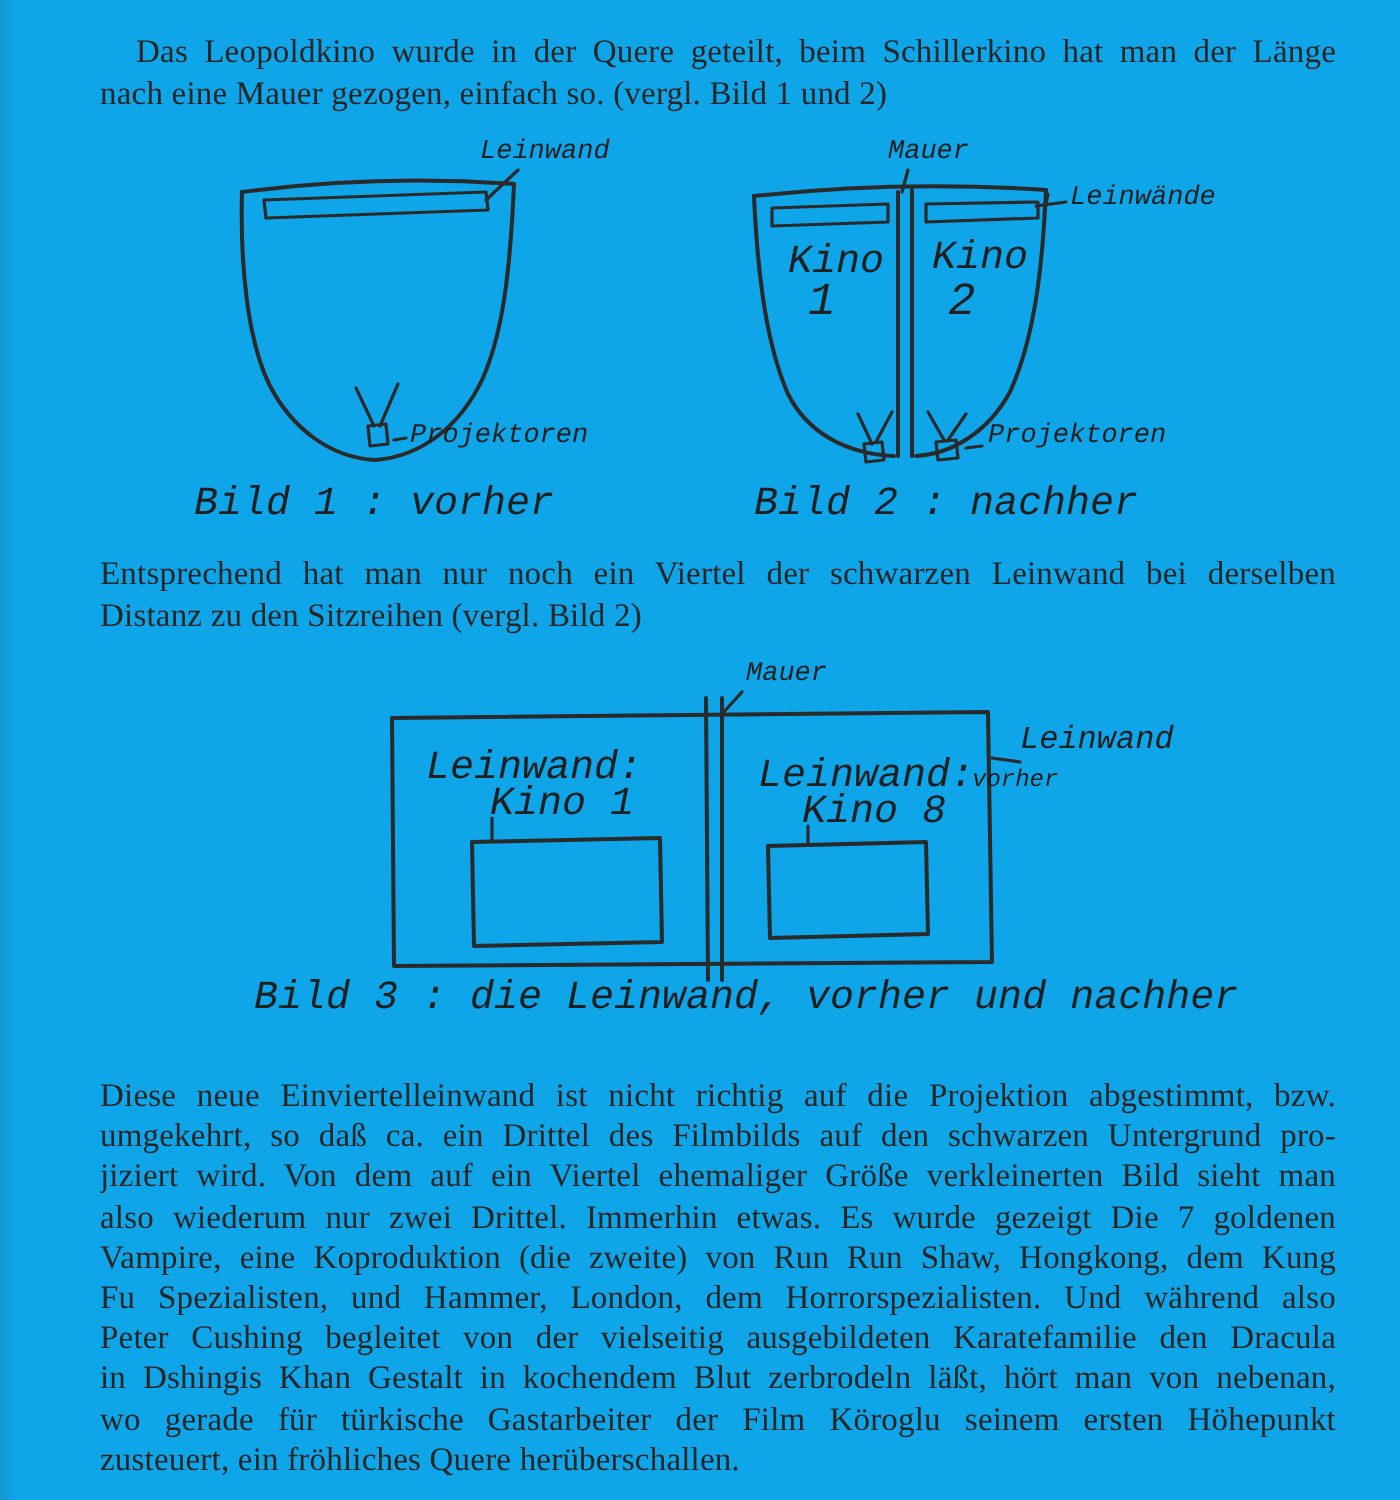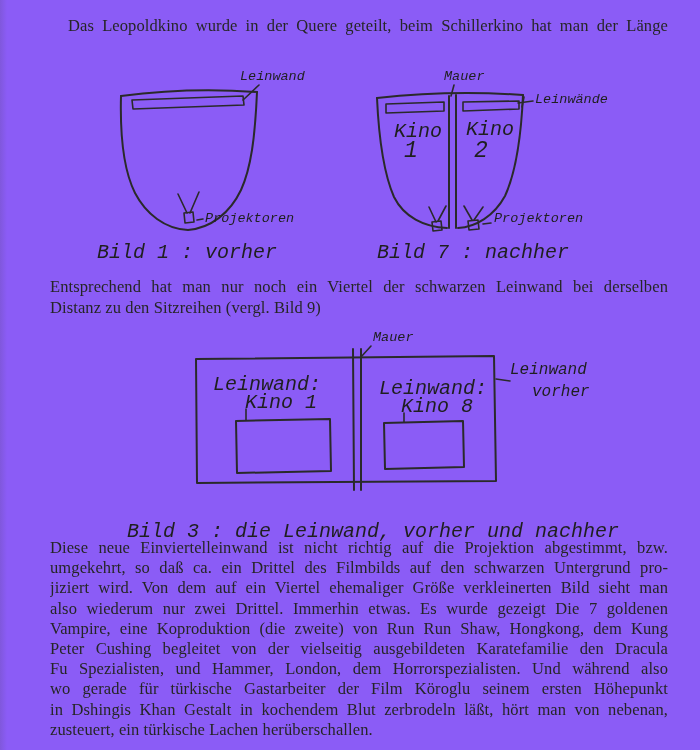--- a/index.html
+++ b/index.html
@@ -6,7 +6,7 @@
   body{width:700px;height:750px;overflow:hidden;}
   .page{
     position:relative;width:700px;height:750px;
-    background:#8b5cf6;
+    background:#0ea5e9;
     font-family:"Liberation Serif","DejaVu Serif",serif;
     color:#242424;
   }

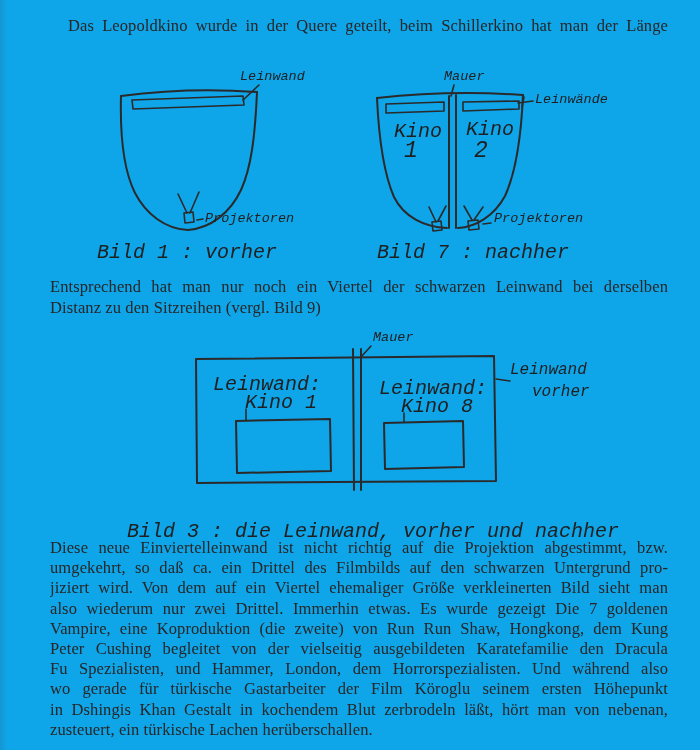--- a/index.html
+++ b/index.html
@@ -90,6 +90,7 @@
 
   <div class="para" id="p1">
     <span class="pline j indent">Das Leopoldkino wurde in der Quere geteilt, beim Schillerkino hat man der Länge</span>
+    <span class="pline">nach eine Mauer gezogen, einfach so. (vergl. Bild 1 und 2)</span>
   </div>
 
   <div class="para" id="p2">

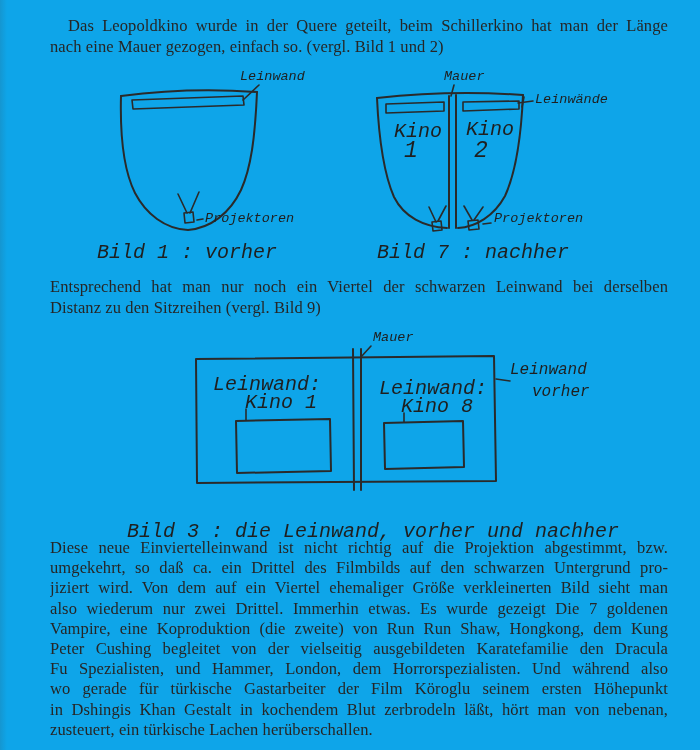--- a/index.html
+++ b/index.html
@@ -122,7 +122,7 @@
   <div class="hw hw-kino" style="left:466px;top:118px;">Kino</div>
   <div class="hw hw-num" style="left:474px;top:138px;">2</div>
   <div class="hw hw-sm" style="left:494px;top:211px;">Projektoren</div>
-  <div class="hw hw-cap" style="left:377px;top:241px;">Bild 7 : nachher</div>
+  <div class="hw hw-cap" style="left:377px;top:241px;">Bild 2 : nachher</div>
 
   <div class="hw hw-sm" style="left:373px;top:330px;">Mauer</div>
   <div class="hw hw-md" style="left:213px;top:373px;">Leinwand:</div>

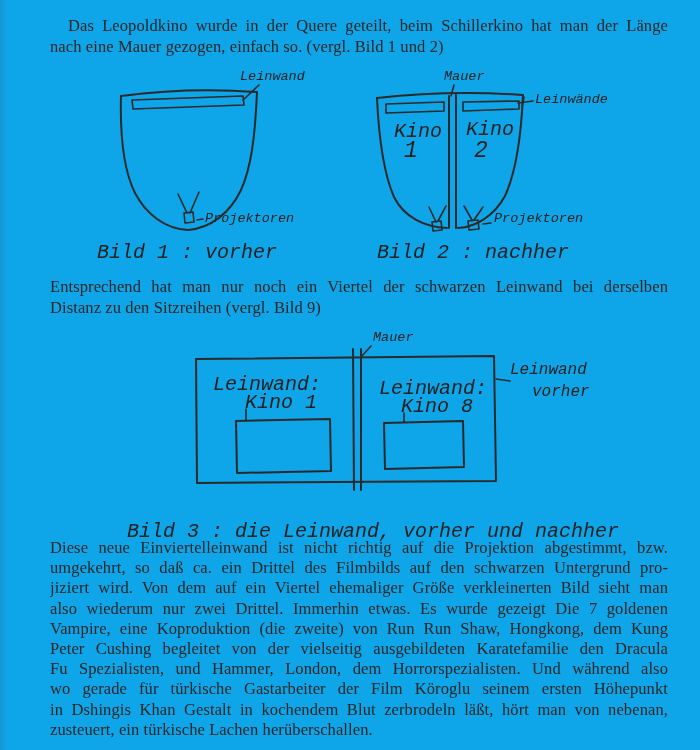--- a/index.html
+++ b/index.html
@@ -95,7 +95,7 @@
 
   <div class="para" id="p2">
     <span class="pline j">Entsprechend hat man nur noch ein Viertel der schwarzen Leinwand bei derselben</span>
-    <span class="pline">Distanz zu den Sitzreihen (vergl. Bild 9)</span>
+    <span class="pline">Distanz zu den Sitzreihen (vergl. Bild 2)</span>
   </div>
 
   <div class="para" id="p3">

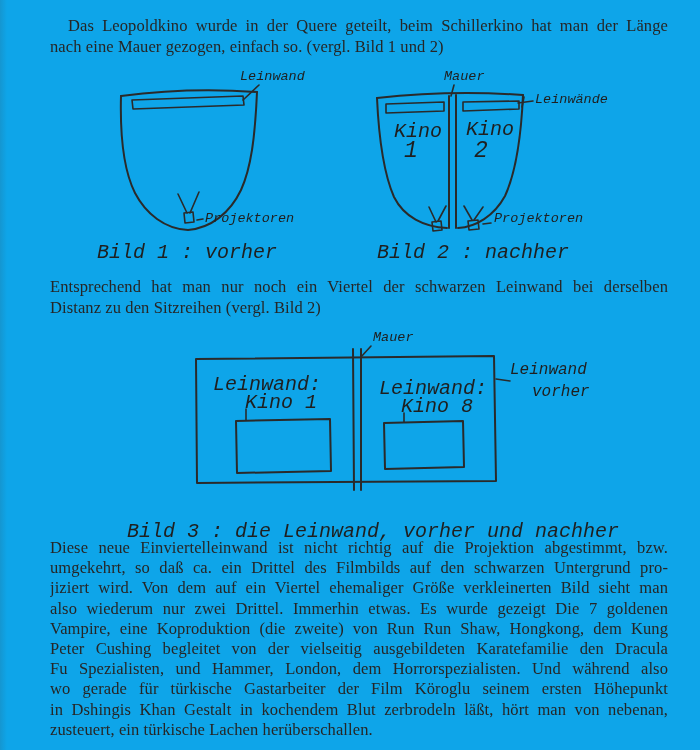--- a/index.html
+++ b/index.html
@@ -130,7 +130,7 @@
   <div class="hw hw-md" style="left:379px;top:377px;">Leinwand:</div>
   <div class="hw hw-md" style="left:401px;top:395px;">Kino 8</div>
   <div class="hw hw-md" style="left:510px;top:361px;font-size:16px;">Leinwand</div>
-  <div class="hw hw-md" style="left:532px;top:383px;font-size:16px;">vorher</div>
+  <div class="hw hw-md" style="left:486px;top:383px;font-size:12px;">vorher</div>
   <div class="hw hw-cap" style="left:127px;top:488px;margin-top:32px;">Bild 3 : die Leinwand, vorher und nachher</div>
 
 </div>

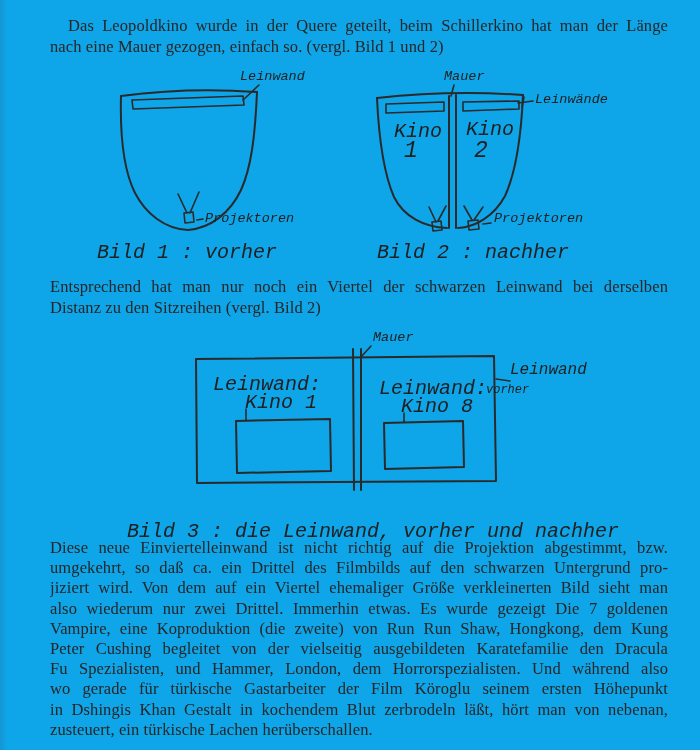--- a/index.html
+++ b/index.html
@@ -131,7 +131,7 @@
   <div class="hw hw-md" style="left:401px;top:395px;">Kino 8</div>
   <div class="hw hw-md" style="left:510px;top:361px;font-size:16px;">Leinwand</div>
   <div class="hw hw-md" style="left:486px;top:383px;font-size:12px;">vorher</div>
-  <div class="hw hw-cap" style="left:127px;top:488px;margin-top:32px;">Bild 3 : die Leinwand, vorher und nachher</div>
+  <div class="hw hw-cap" style="left:127px;top:488px;">Bild 3 : die Leinwand, vorher und nachher</div>
 
 </div>
 

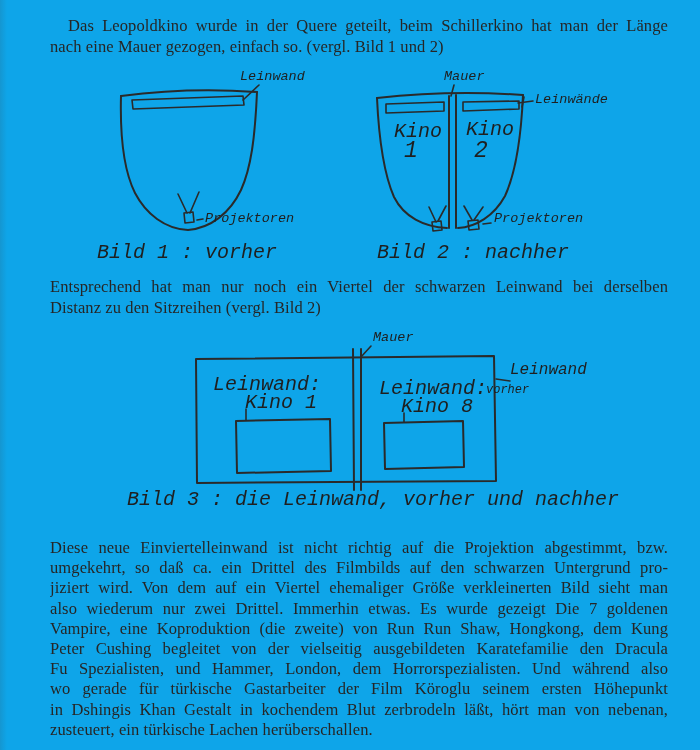--- a/index.html
+++ b/index.html
@@ -104,8 +104,8 @@
     <span class="pline j">jiziert wird. Von dem auf ein Viertel ehemaliger Größe verkleinerten Bild sieht man</span>
     <span class="pline j"><span>also wiederum nur zwei Drittel. Immerhin etwas. Es wurde gezeigt </span><span class="it">Die 7 goldenen</span></span>
     <span class="pline j"><span class="it">Vampire</span><span>, eine Koproduktion (die zweite) von Run Run Shaw, Hongkong, dem Kung</span></span>
+    <span class="pline j">Fu Spezialisten, und Hammer, London, dem Horrorspezialisten. Und während also</span>
     <span class="pline j">Peter Cushing begleitet von der vielseitig ausgebildeten Karatefamilie den Dracula</span>
-    <span class="pline j">Fu Spezialisten, und Hammer, London, dem Horrorspezialisten. Und während also</span>
     <span class="pline j"><span>wo gerade für türkische Gastarbeiter der Film </span><span class="it">Köroglu</span><span> seinem ersten Höhepunkt</span></span>
     <span class="pline j">in Dshingis Khan Gestalt in kochendem Blut zerbrodeln läßt, hört man von nebenan,</span>
     <span class="pline">zusteuert, ein türkische Lachen herüberschallen.</span>

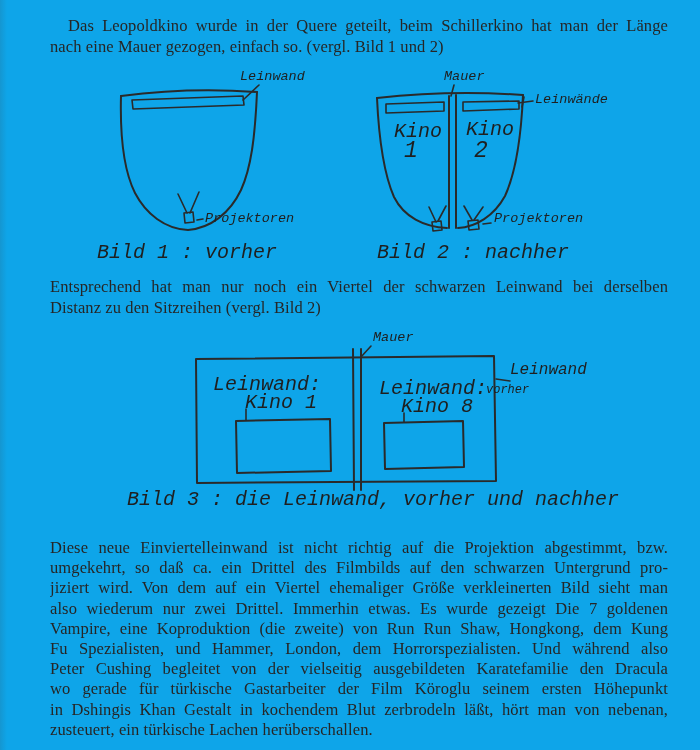--- a/index.html
+++ b/index.html
@@ -106,8 +106,8 @@
     <span class="pline j"><span class="it">Vampire</span><span>, eine Koproduktion (die zweite) von Run Run Shaw, Hongkong, dem Kung</span></span>
     <span class="pline j">Fu Spezialisten, und Hammer, London, dem Horrorspezialisten. Und während also</span>
     <span class="pline j">Peter Cushing begleitet von der vielseitig ausgebildeten Karatefamilie den Dracula</span>
+    <span class="pline j">in Dshingis Khan Gestalt in kochendem Blut zerbrodeln läßt, hört man von nebenan,</span>
     <span class="pline j"><span>wo gerade für türkische Gastarbeiter der Film </span><span class="it">Köroglu</span><span> seinem ersten Höhepunkt</span></span>
-    <span class="pline j">in Dshingis Khan Gestalt in kochendem Blut zerbrodeln läßt, hört man von nebenan,</span>
     <span class="pline">zusteuert, ein türkische Lachen herüberschallen.</span>
   </div>
 

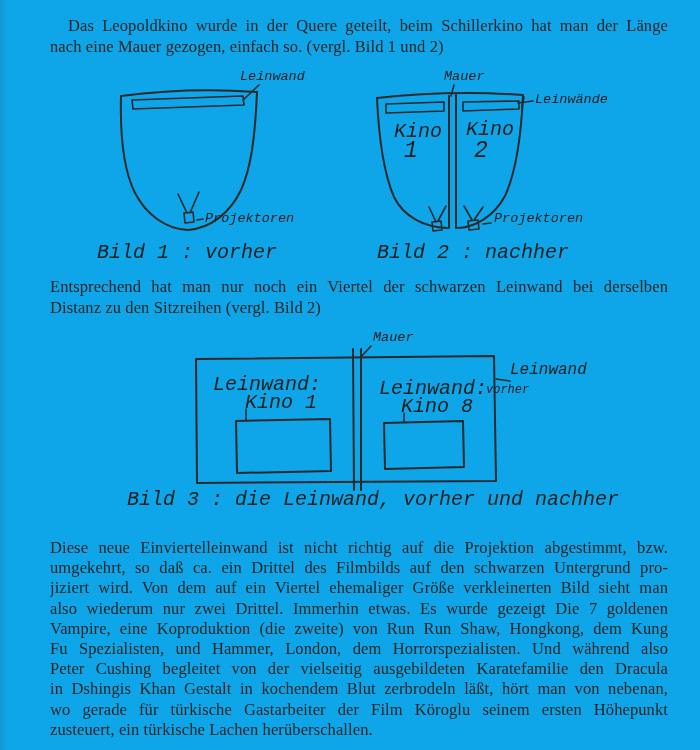--- a/index.html
+++ b/index.html
@@ -108,7 +108,7 @@
     <span class="pline j">Peter Cushing begleitet von der vielseitig ausgebildeten Karatefamilie den Dracula</span>
     <span class="pline j">in Dshingis Khan Gestalt in kochendem Blut zerbrodeln läßt, hört man von nebenan,</span>
     <span class="pline j"><span>wo gerade für türkische Gastarbeiter der Film </span><span class="it">Köroglu</span><span> seinem ersten Höhepunkt</span></span>
-    <span class="pline">zusteuert, ein türkische Lachen herüberschallen.</span>
+    <span class="pline">zusteuert, ein fröhliches Quere herüberschallen.</span>
   </div>
 
   <div class="hw hw-sm" style="left:240px;top:69px;">Leinwand</div>

